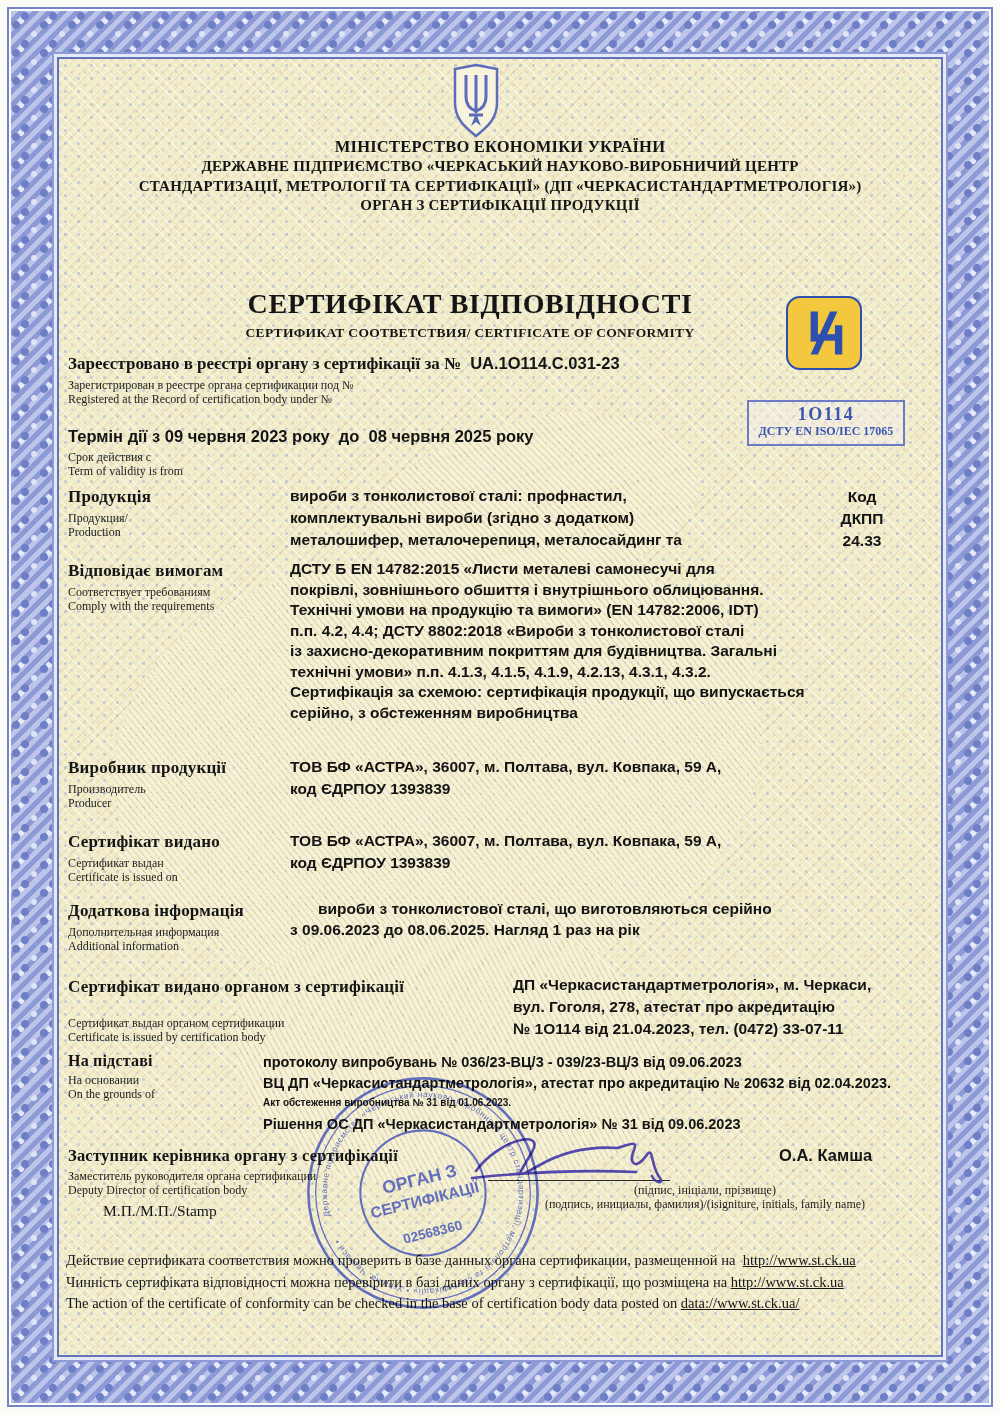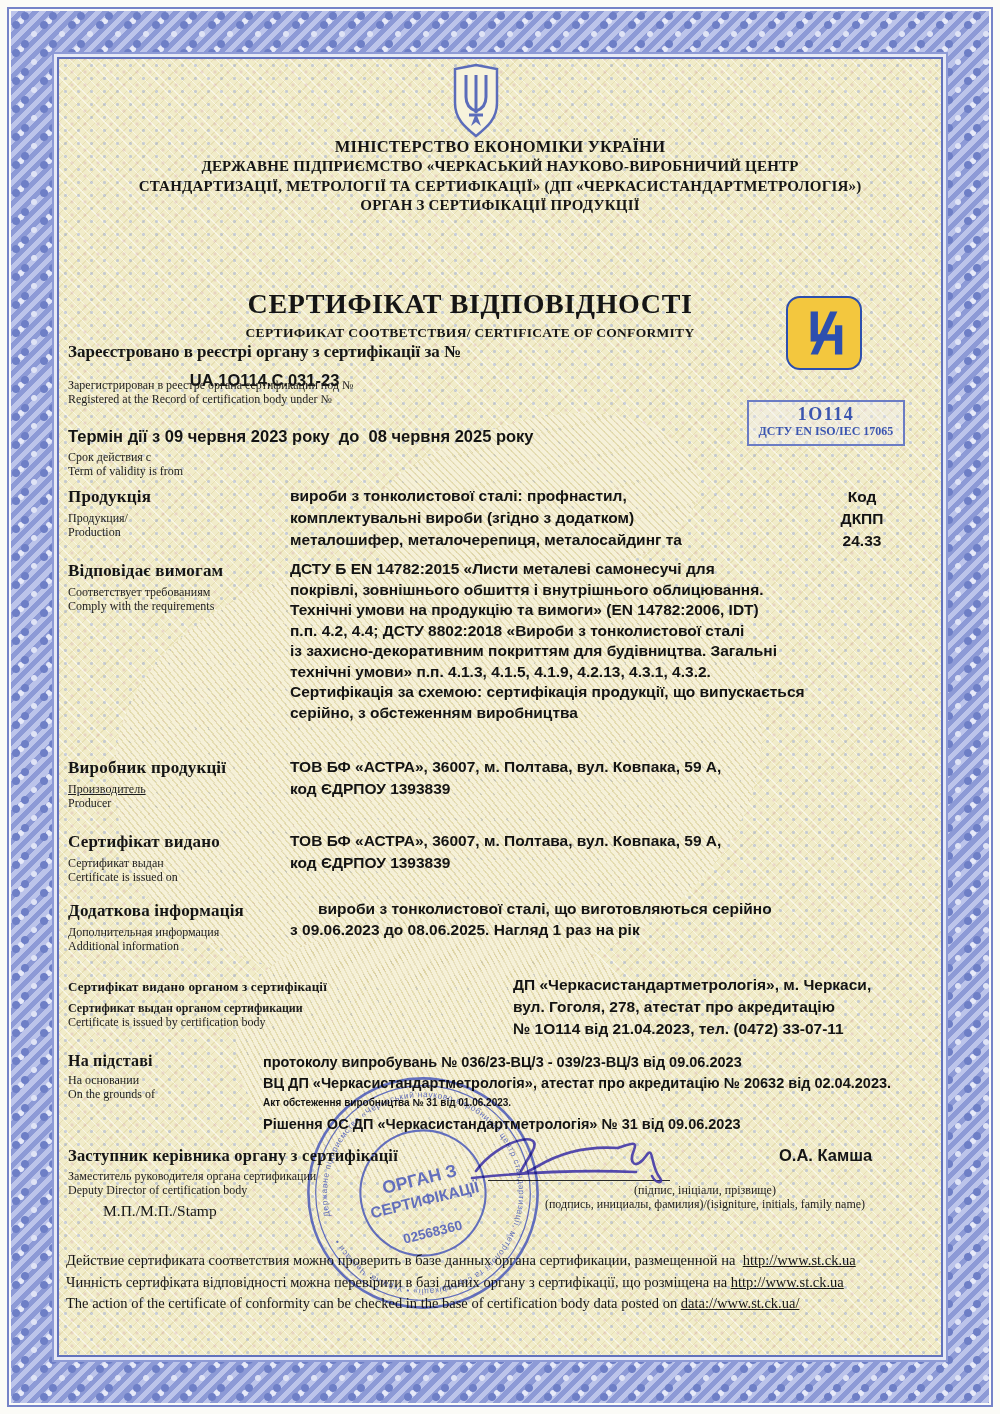--- a/index.html
+++ b/index.html
@@ -66,7 +66,7 @@
   }
   .code-box .c1{font:bold 18px/20px "Liberation Serif",serif;letter-spacing:1.5px;margin-top:2px;}
   .code-box .c2{font:bold 12px/14px "Liberation Serif",serif;}
-  .regrow{left:68px;top:342px;display:flex;align-items:center;gap:9px;flex-direction:column;}
+  .regrow{left:68px;top:354px;display:flex;align-items:flex-start;gap:9px;}
   .regrow .rl{font:bold 17px "Liberation Serif",serif;}
   .regrow .rn{font:bold 16.5px "Liberation Sans",sans-serif;}
   .link{text-decoration:underline;cursor:pointer;}

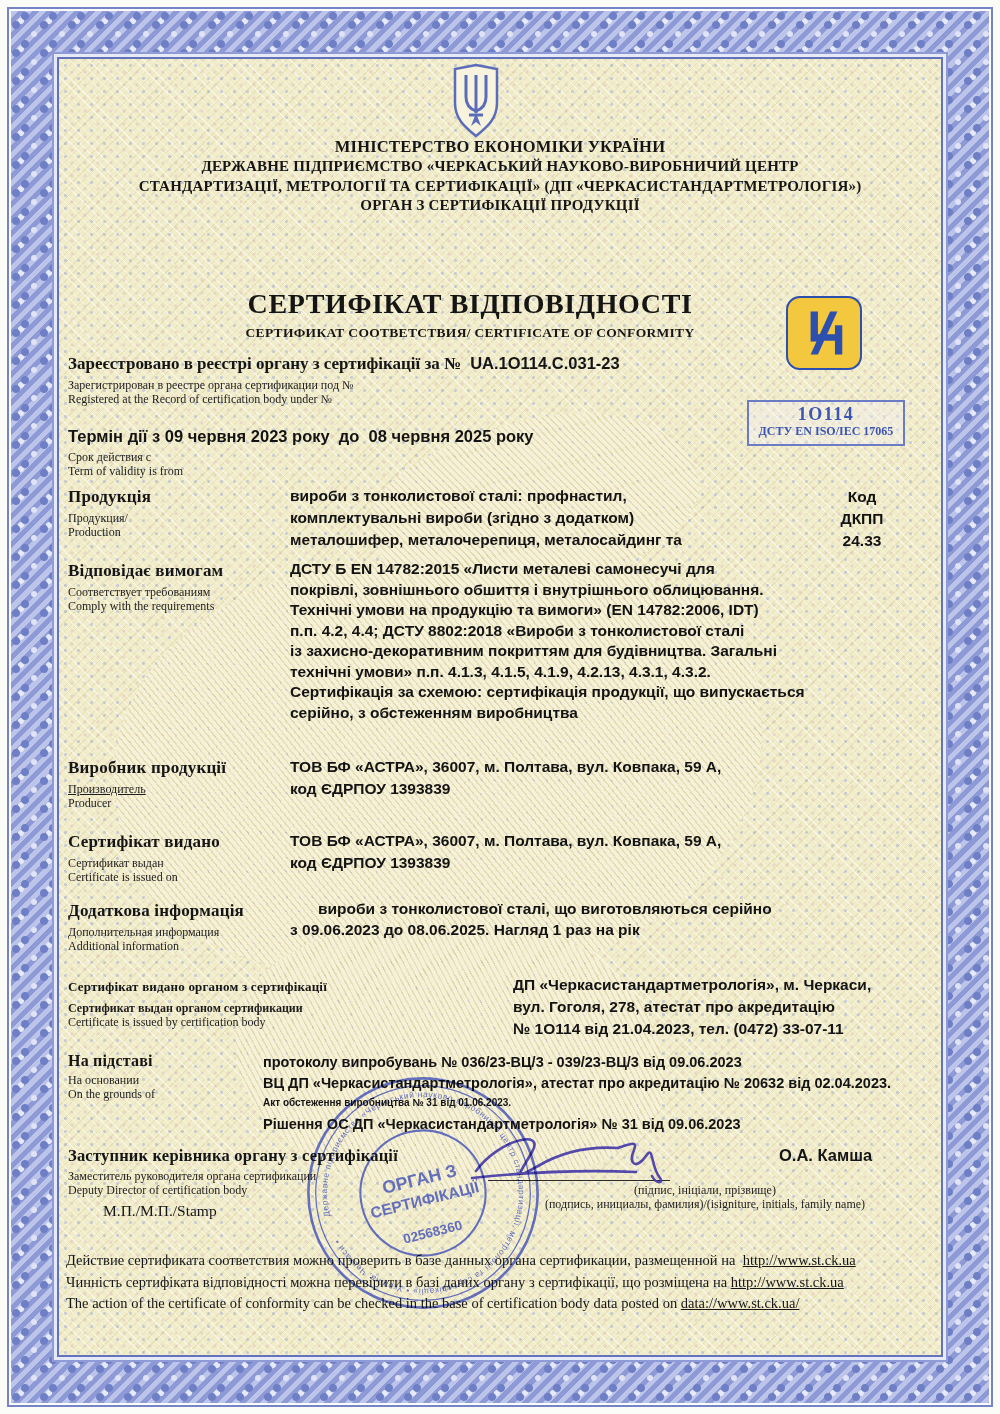--- a/index.html
+++ b/index.html
@@ -171,7 +171,7 @@
 
   <div class="abs" style="left:68px;top:758px;">
     <div class="lbl">Виробник продукції</div>
-    <div class="sub" style="margin-top:6px;text-decoration:underline;">Производитель</div>
+    <div class="sub" style="margin-top:6px;">Производитель</div>
     <div class="sub">Producer</div>
   </div>
   <div class="abs" style="left:290px;top:756px;">

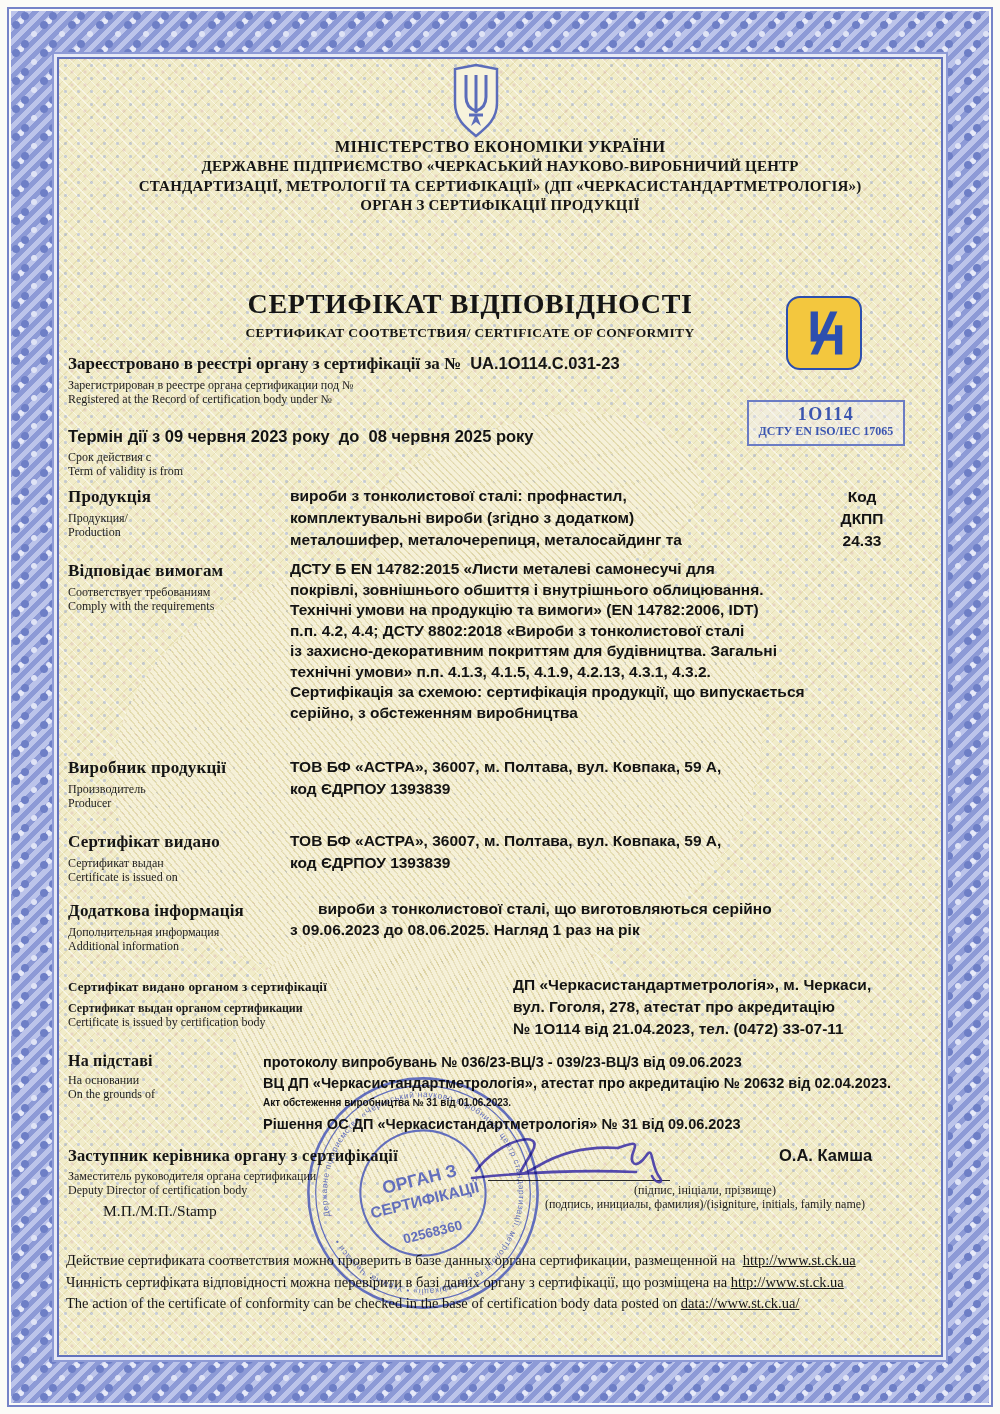--- a/index.html
+++ b/index.html
@@ -200,7 +200,7 @@
   </div>
 
   <div class="abs" style="left:68px;top:977px;">
-    <div class="lbl" style="font-size:13px;">Сертифікат видано органом з сертифікації</div>
+    <div class="lbl" style="font-size:17px;">Сертифікат видано органом з сертифікації</div>
     <div class="sub" style="margin-top:6px;font-weight:bold;">Сертификат выдан органом сертификации</div>
     <div class="sub">Certificate is issued by certification body</div>
   </div>

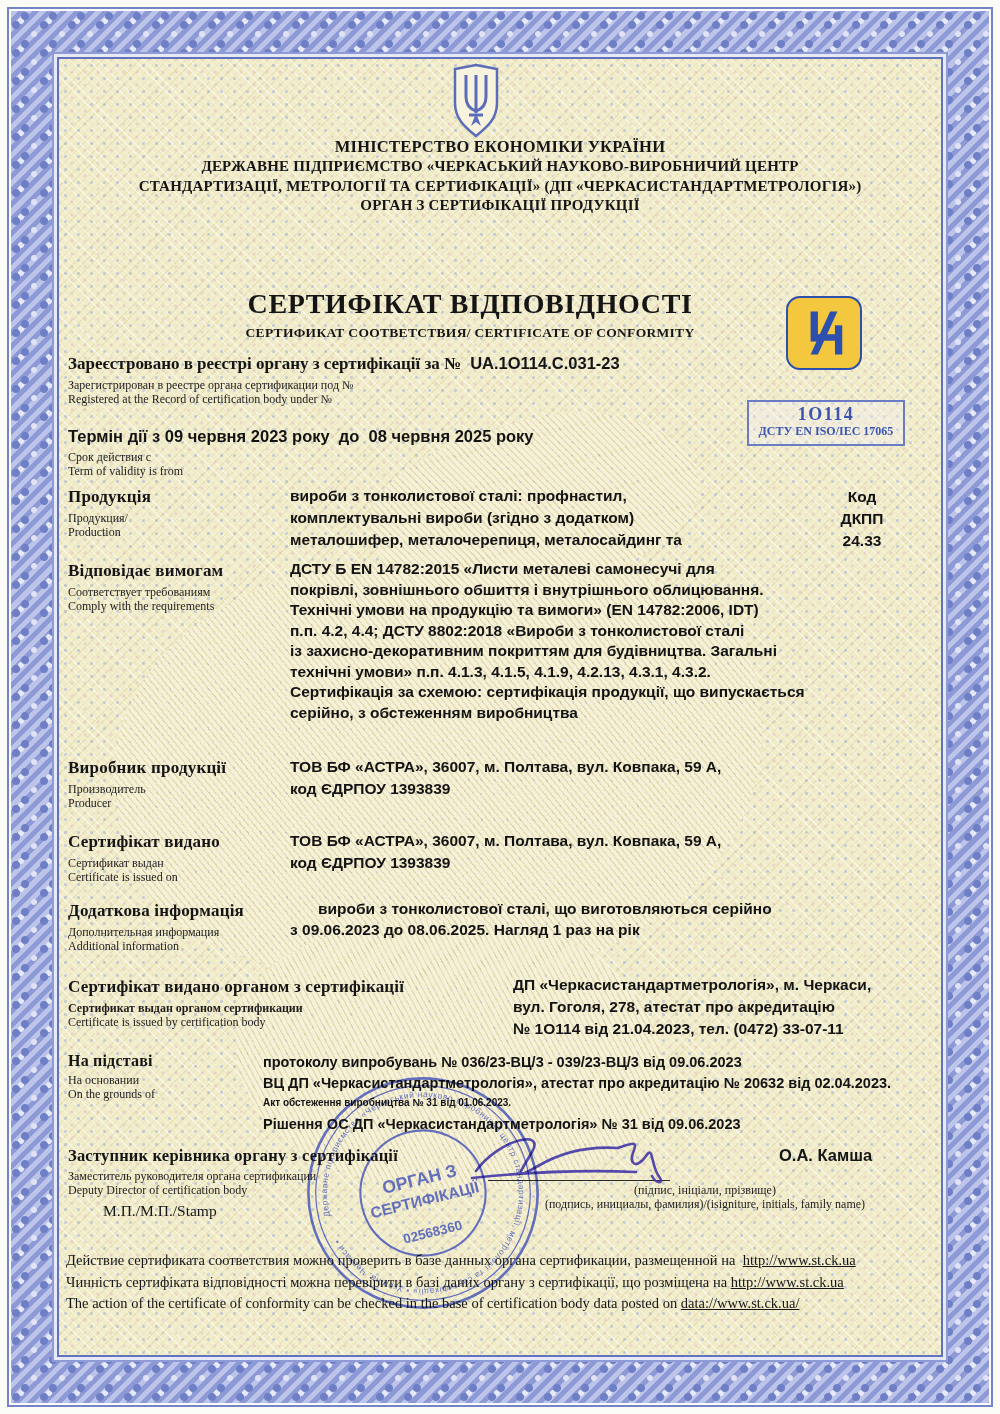--- a/index.html
+++ b/index.html
@@ -201,7 +201,7 @@
 
   <div class="abs" style="left:68px;top:977px;">
     <div class="lbl" style="font-size:17px;">Сертифікат видано органом з сертифікації</div>
-    <div class="sub" style="margin-top:6px;font-weight:bold;">Сертификат выдан органом сертификации</div>
+    <div class="sub" style="margin-top:21px;">Сертификат выдан органом сертификации</div>
     <div class="sub">Certificate is issued by certification body</div>
   </div>
   <div class="abs" style="left:513px;top:974px;">

